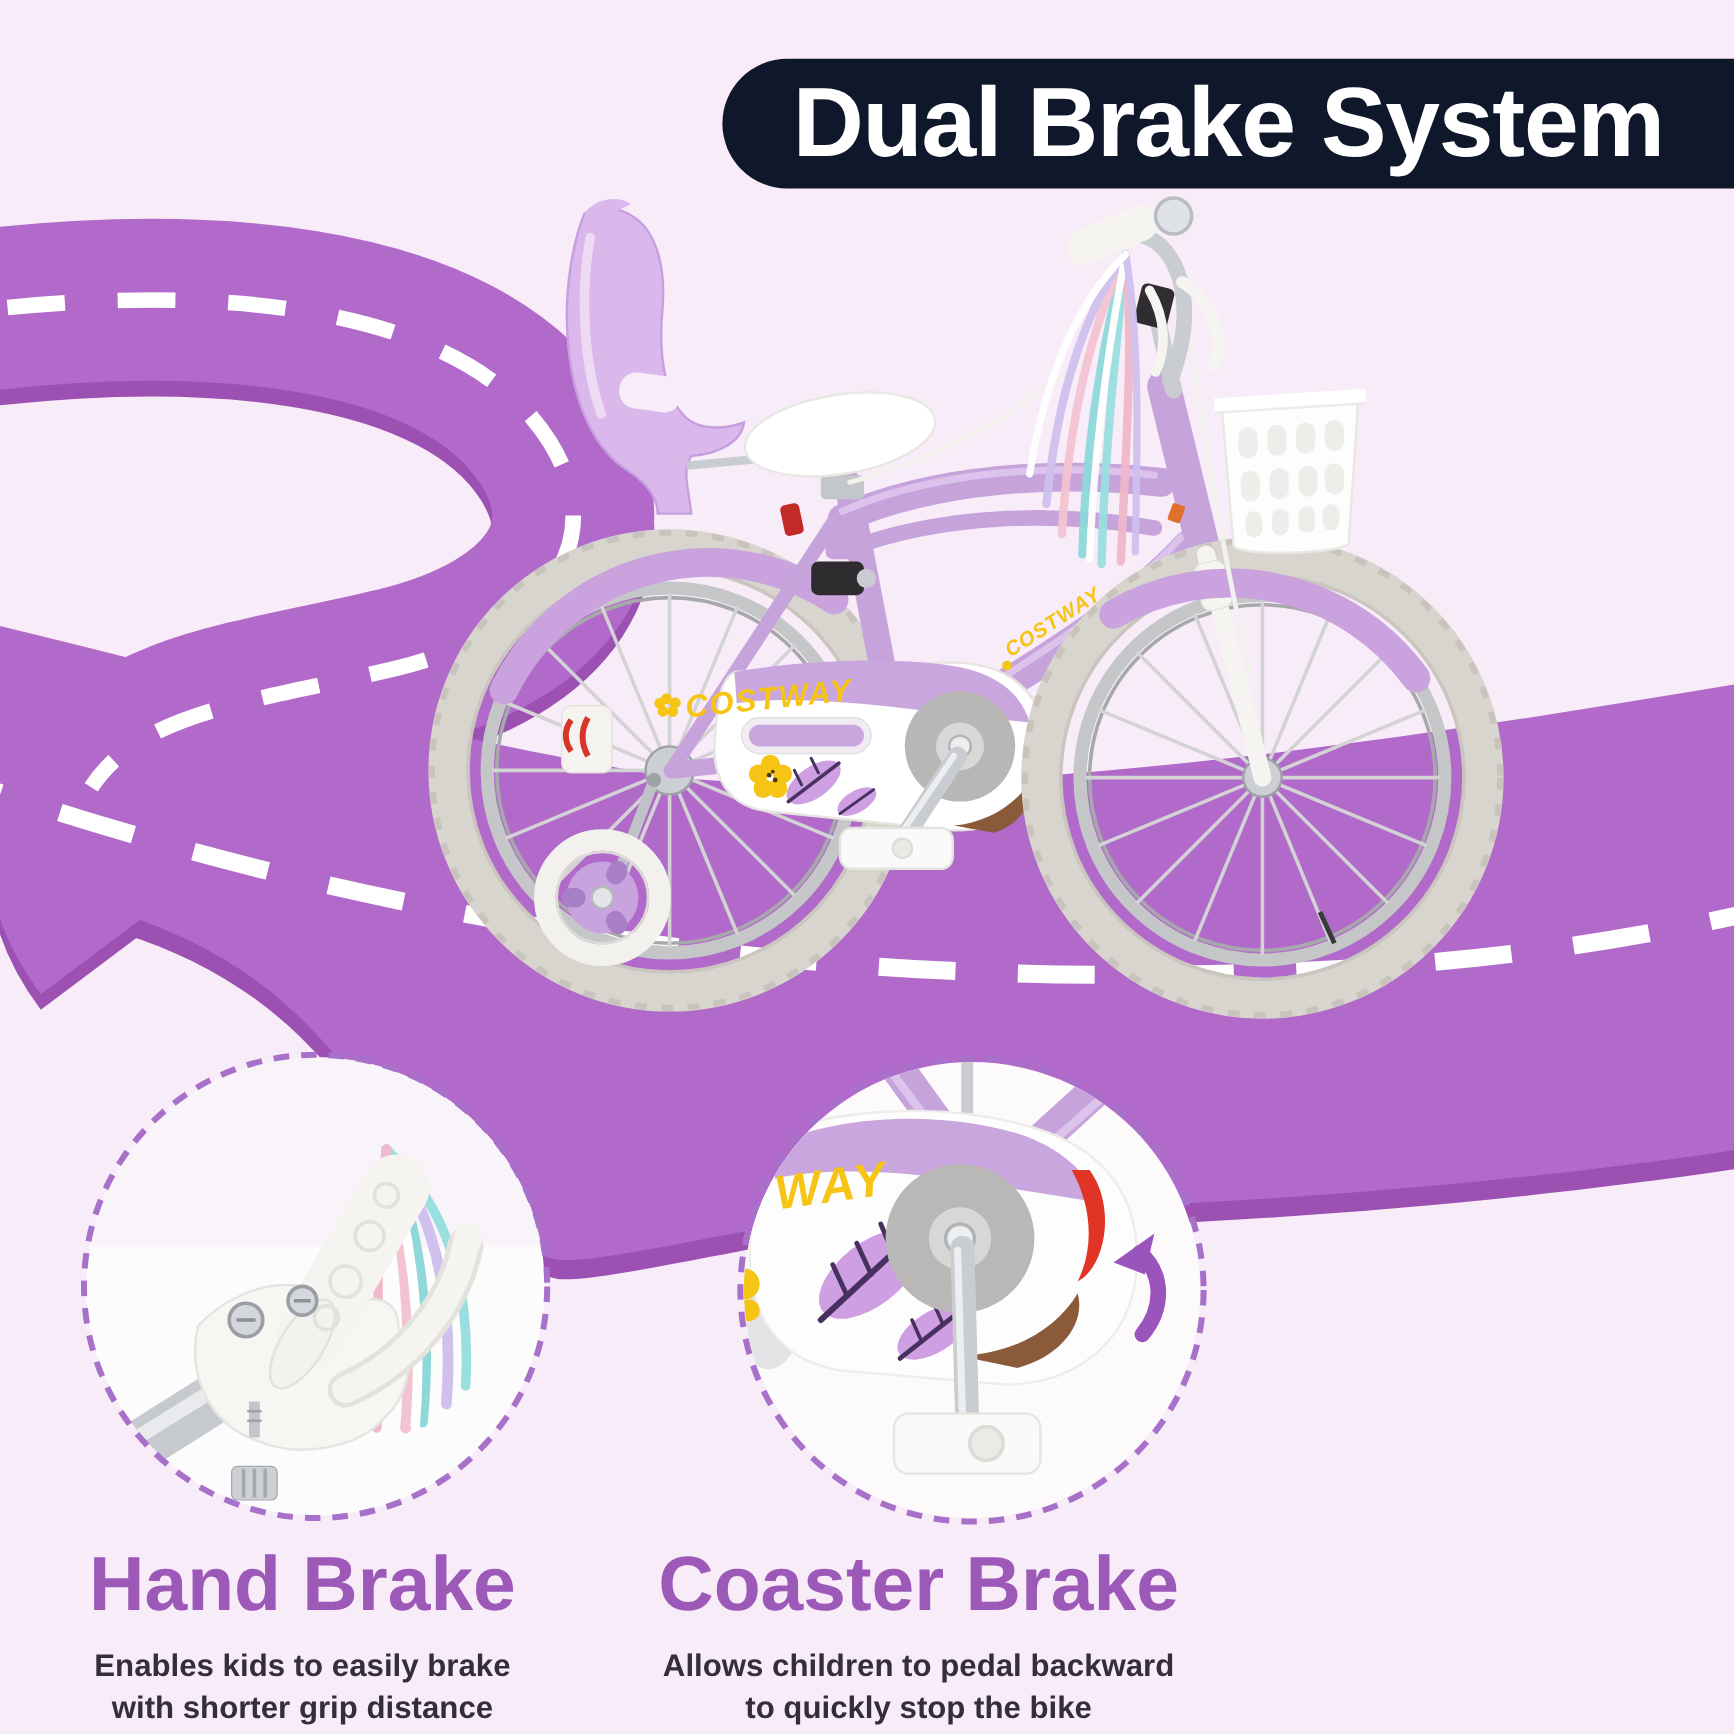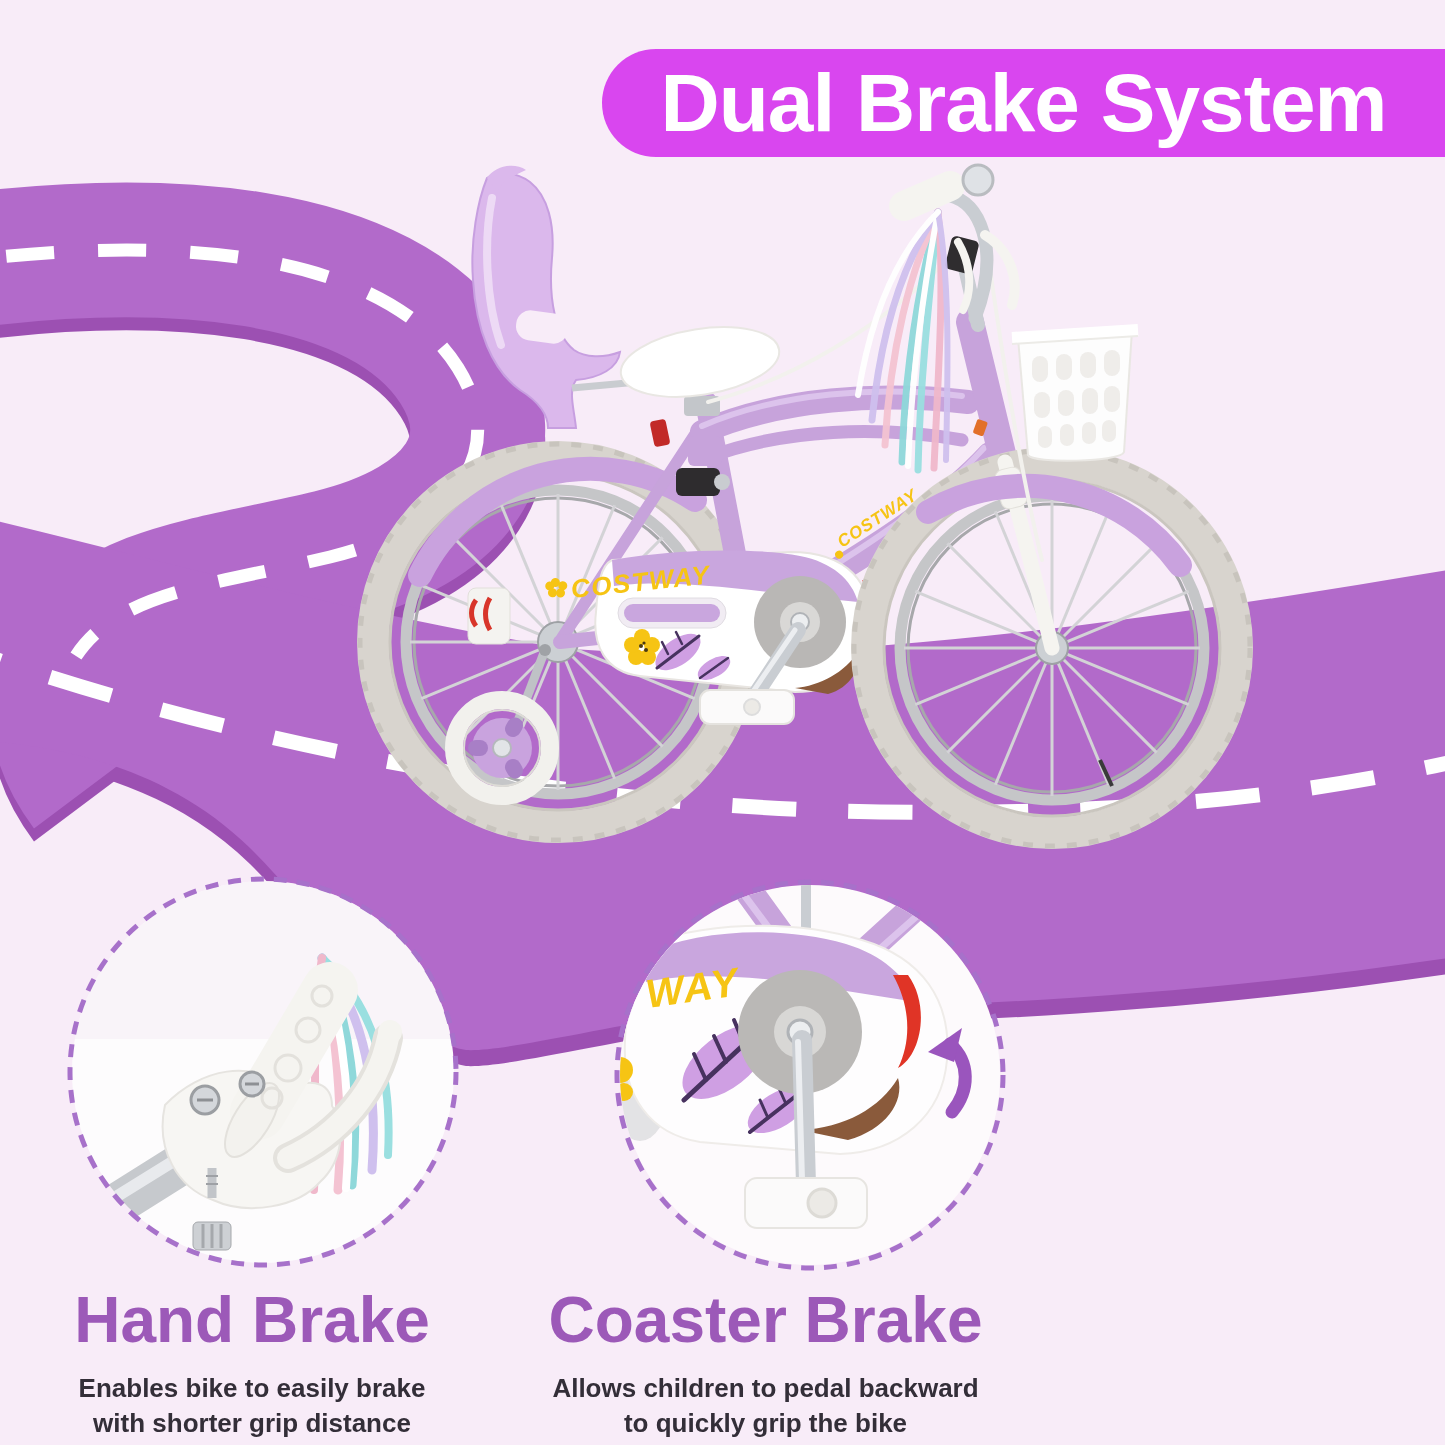--- a/index.html
+++ b/index.html
@@ -24,7 +24,7 @@
   
   .banner{
     position:absolute;left:602px;top:49px;width:843px;height:108px;
-    background:#d946ef;border-radius:54px 0 0 54px;
+    background:#0f172a;border-radius:54px 0 0 54px;
     display:flex;align-items:center;justify-content:center;
   }
   .banner span{

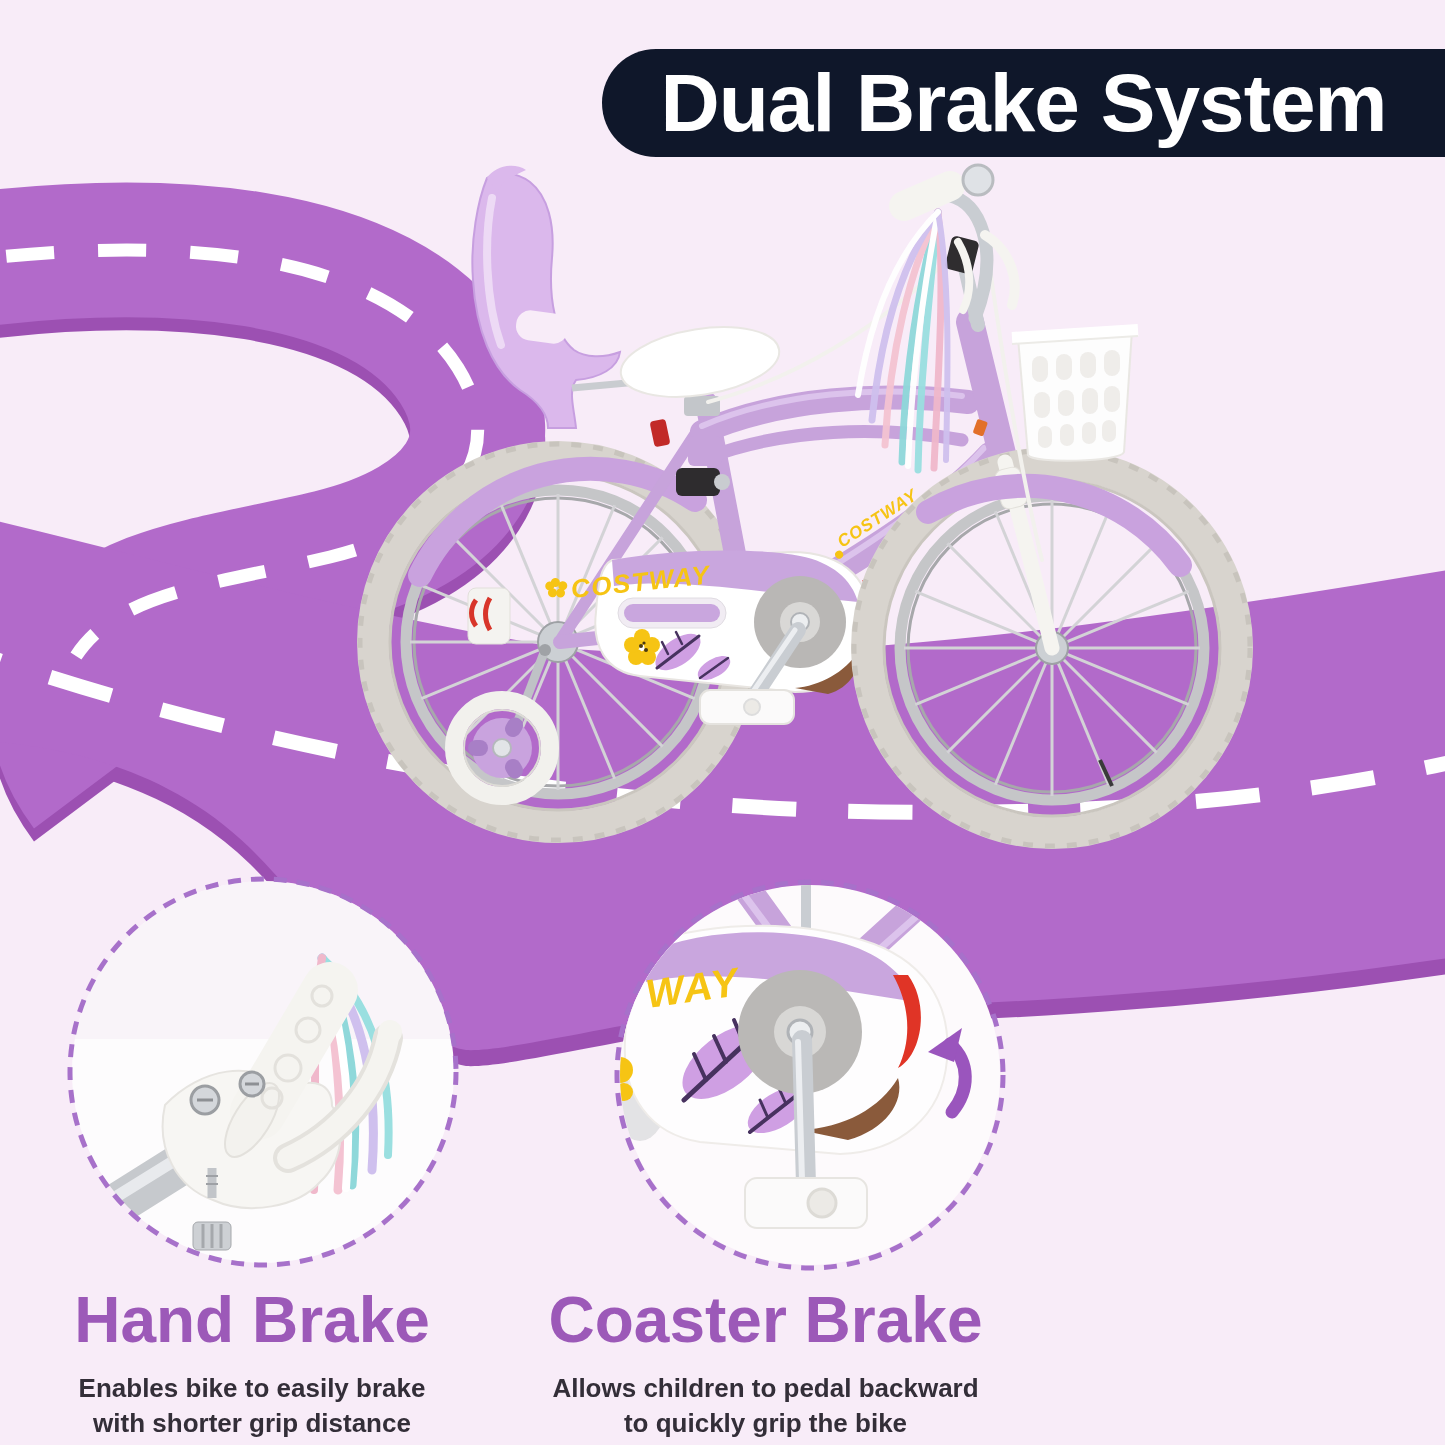--- a/index.html
+++ b/index.html
@@ -359,7 +359,7 @@
 
 <div class="feature feature-left">
   <h2>Hand Brake</h2>
-  <p><span>Enables bike to easily brake</span><br><span>with shorter grip distance</span></p>
+  <p><span>Enables kids to easily brake</span><br><span>with shorter grip distance</span></p>
 </div>
 
 <div class="feature feature-right">

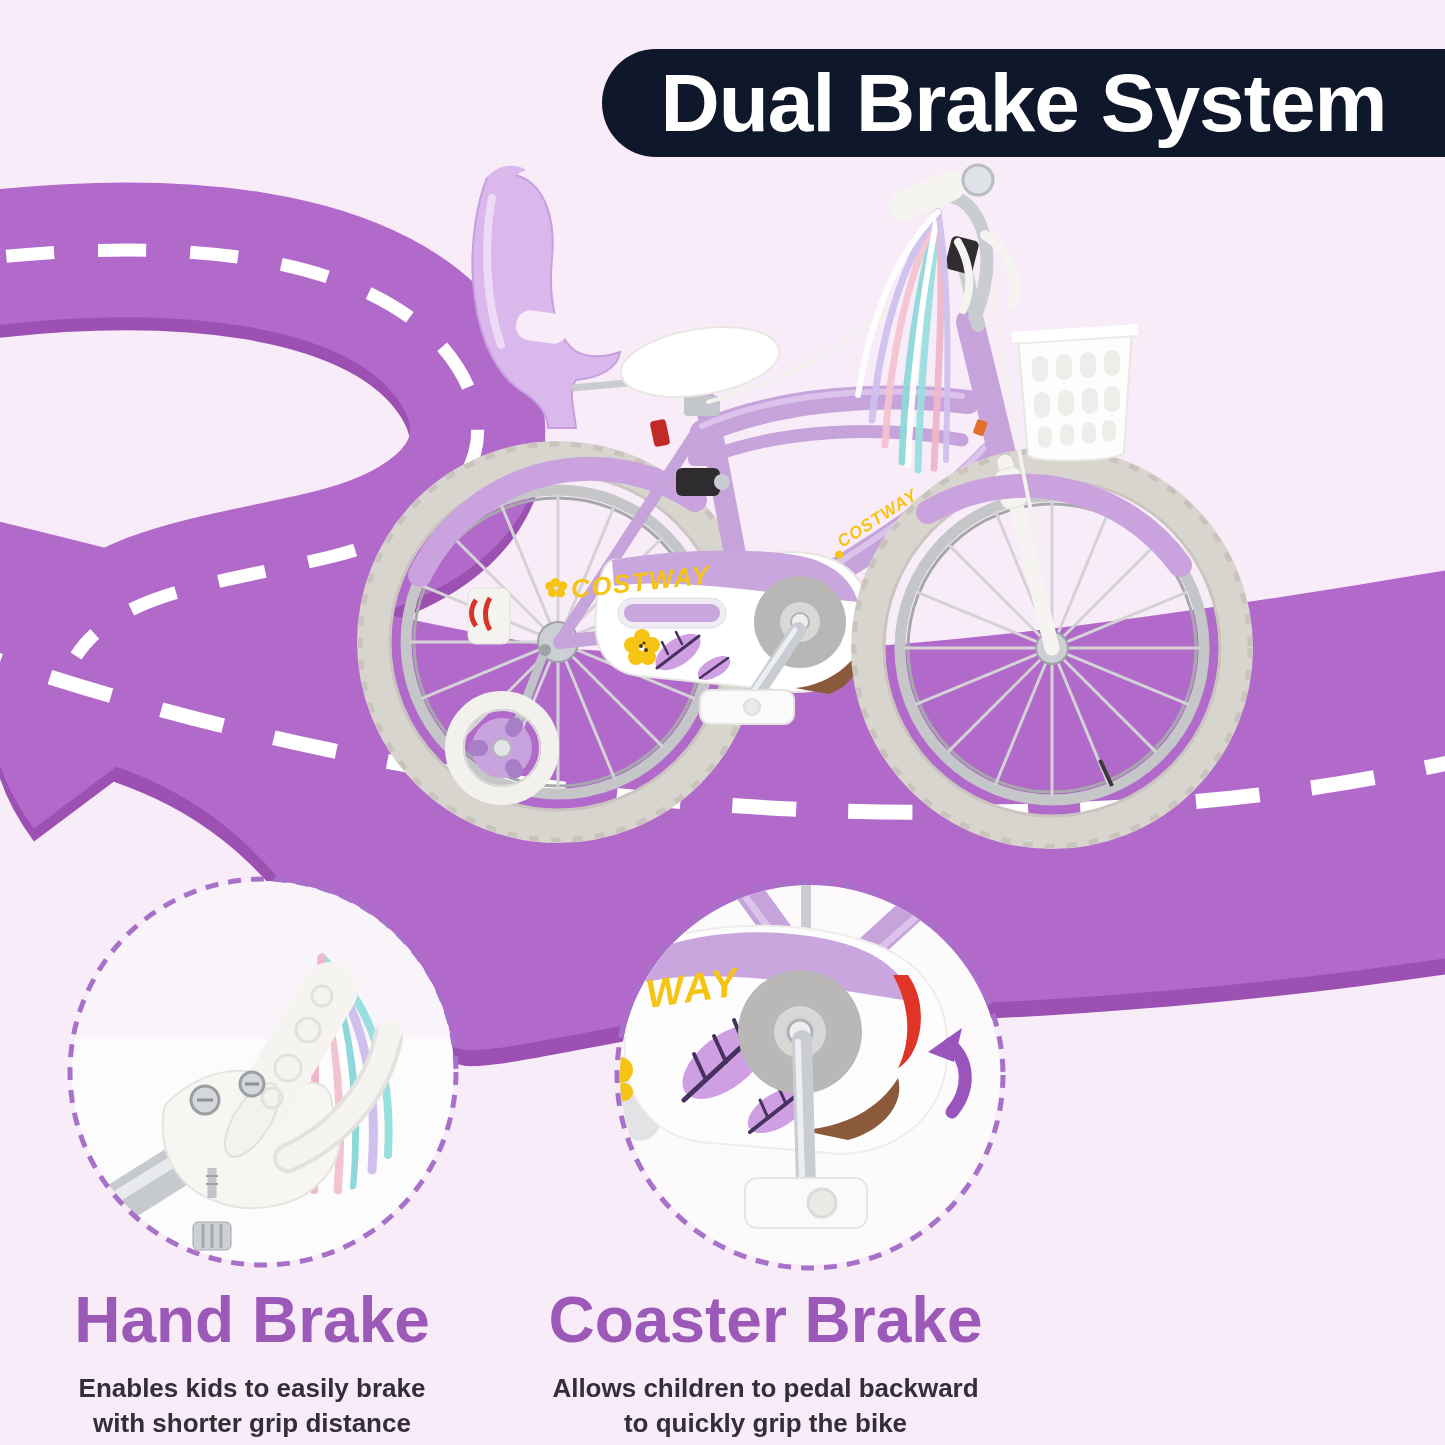--- a/index.html
+++ b/index.html
@@ -364,7 +364,7 @@
 
 <div class="feature feature-right">
   <h2>Coaster Brake</h2>
-  <p><span>Allows children to pedal backward</span><br><span>to quickly grip the bike</span></p>
+  <p><span>Allows children to pedal backward</span><br><span>to quickly stop the bike</span></p>
 </div>
 
 </div>

